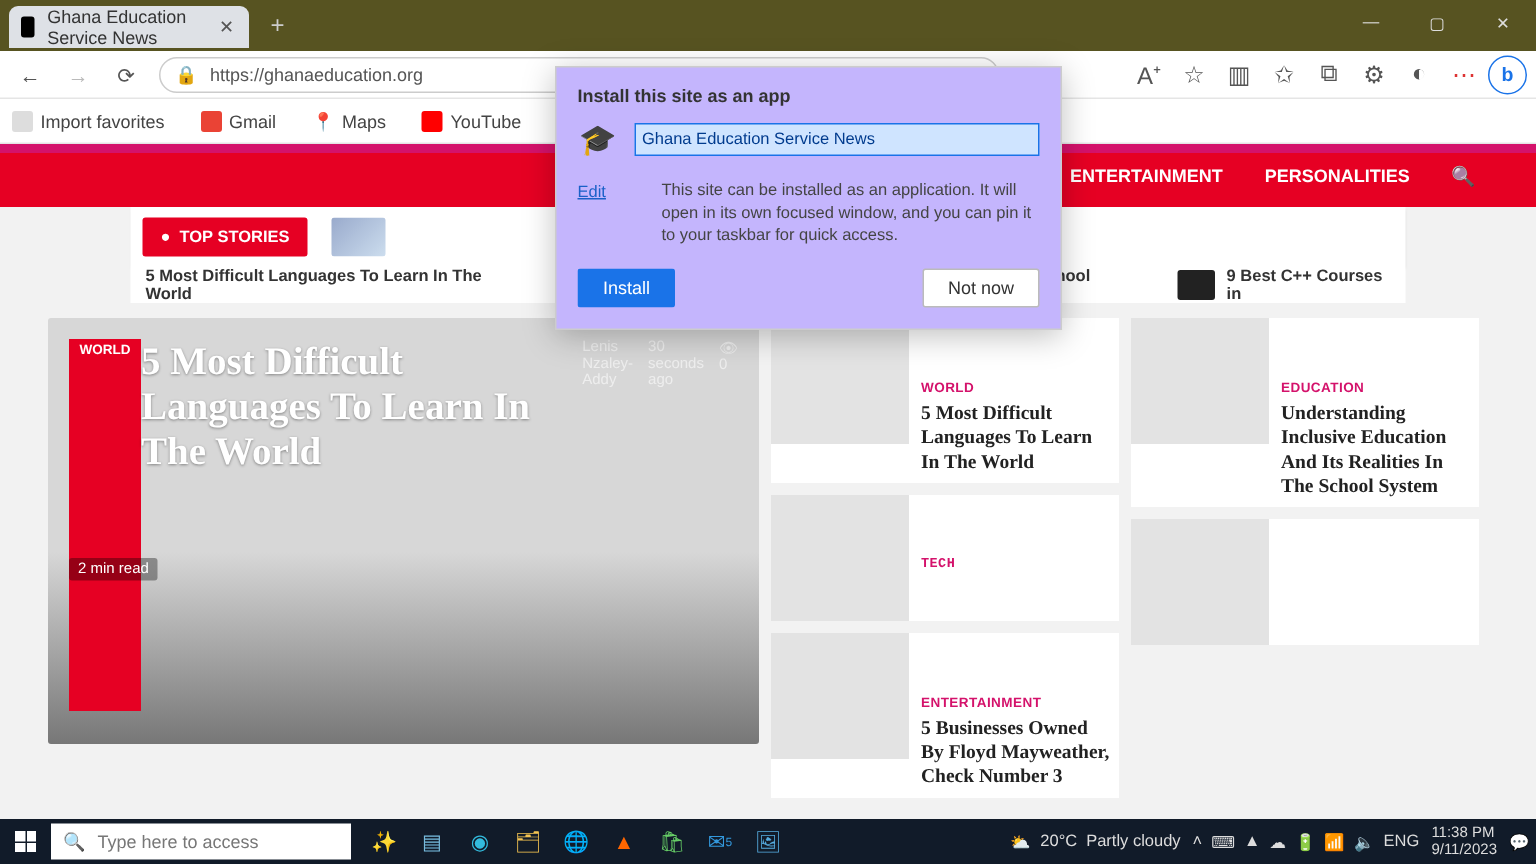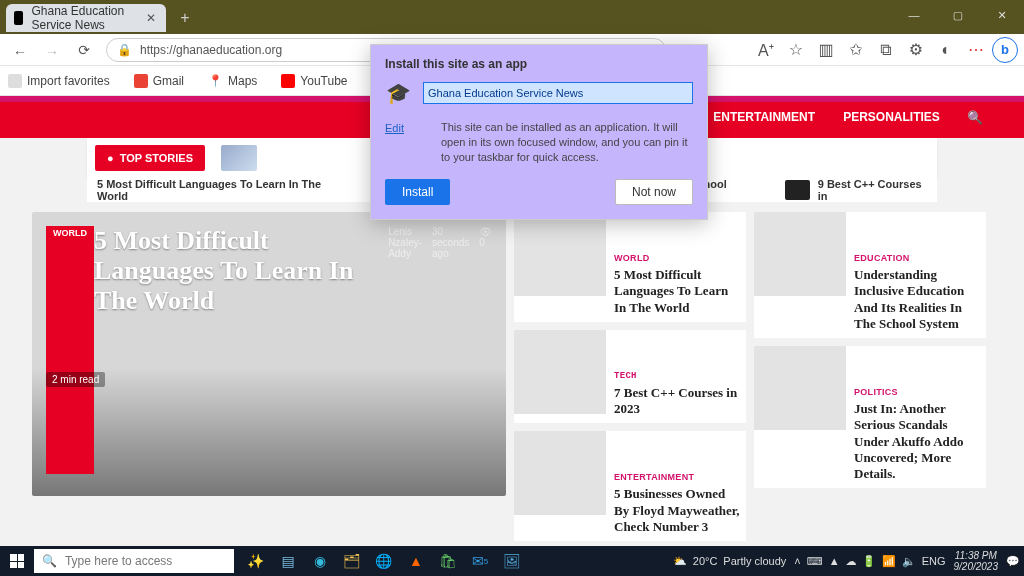--- a/index.html
+++ b/index.html
@@ -223,7 +223,6 @@
         <div class="thumb"></div>
         <div class="cardbody">
             <div class="catlabel c-tech">TECH</div>
-            <h3>7 Best C++ Courses in 2023</h3>
           </div>
       </div>
       <div class="card">

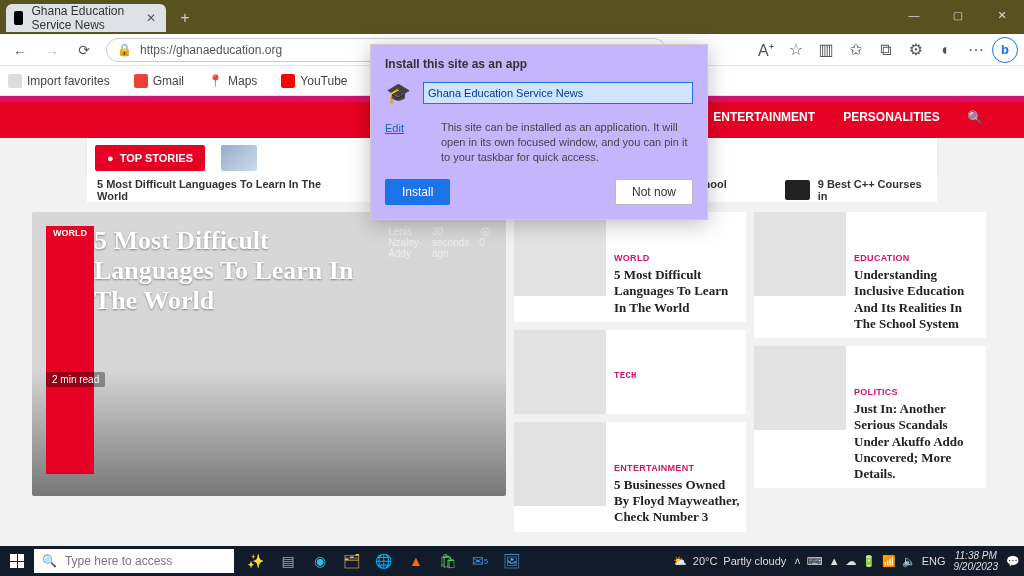--- a/index.html
+++ b/index.html
@@ -244,10 +244,6 @@
       </div>
       <div class="card">
         <div class="thumb"></div>
-        <div class="cardbody">
-            <div class="catlabel c-pol">POLITICS</div>
-            <h3>Just In: Another Serious Scandals Under Akuffo Addo Uncovered; More Details.</h3>
-          </div>
       </div>
     </div>
   </div>

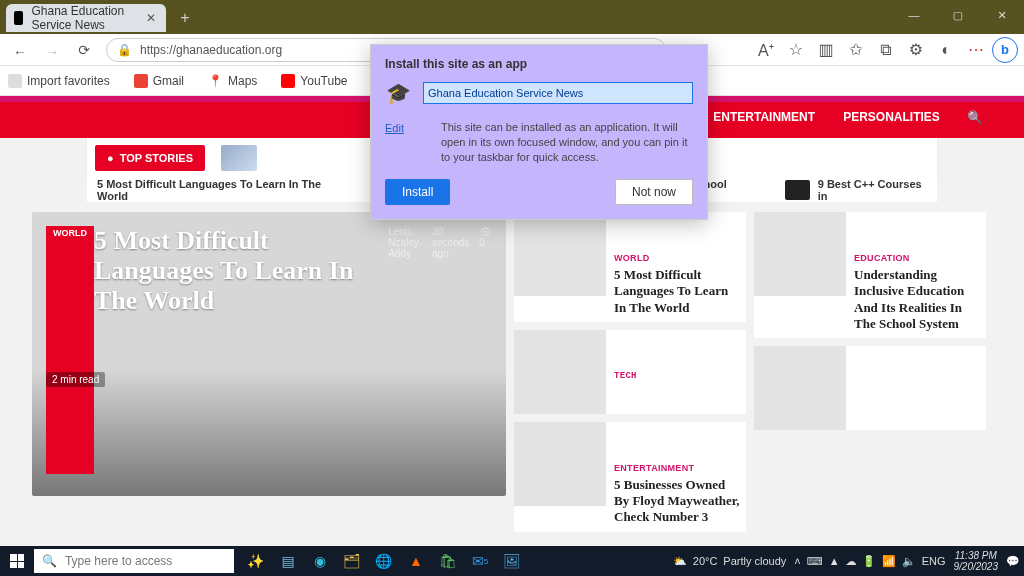--- a/index.html
+++ b/index.html
@@ -100,7 +100,7 @@
   .tbright{ margin-left:auto; display:flex; align-items:center; gap:8px; padding-right:4px; }
   .weather{ display:flex; align-items:center; gap:6px; font-size:11px; }
   .tray{ display:flex; gap:6px; font-size:11px; align-items:center; }
-  .clock{ text-align:center; font-size:10px; line-height:1.1;font-style:italic; }
+  .clock{ text-align:left; font-size:10px; line-height:1.1; }
 </style>
 </head>
 <body>

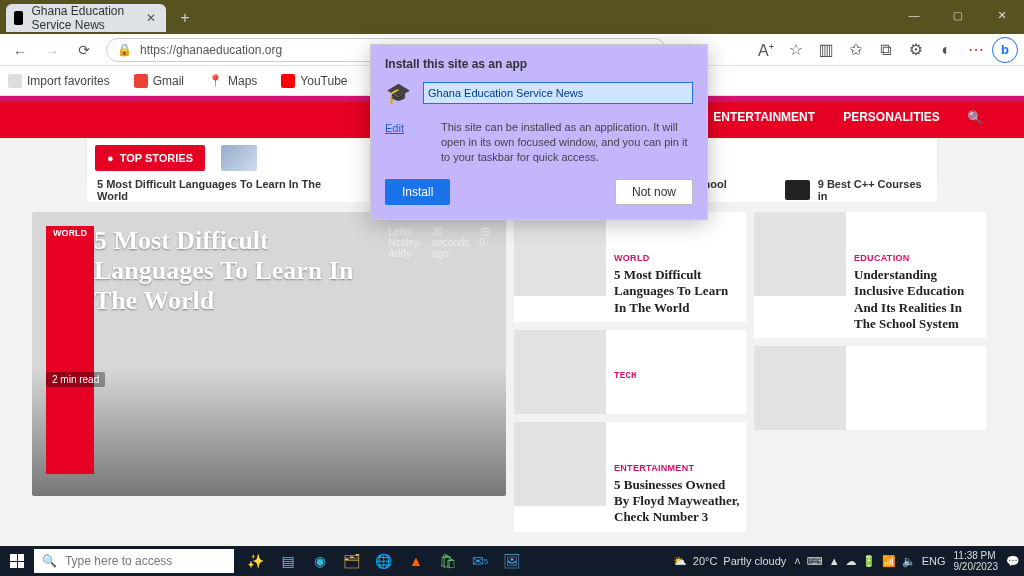--- a/index.html
+++ b/index.html
@@ -305,7 +305,7 @@
     </div>
     <div class="clock">
       <div>11:38 PM</div>
-      <div>9/20/2023</div>
+      <div>9/11/2023</div>
     </div>
     <div style="width:14px;height:30px;display:flex;align-items:center;justify-content:center">💬</div>
   </div>

